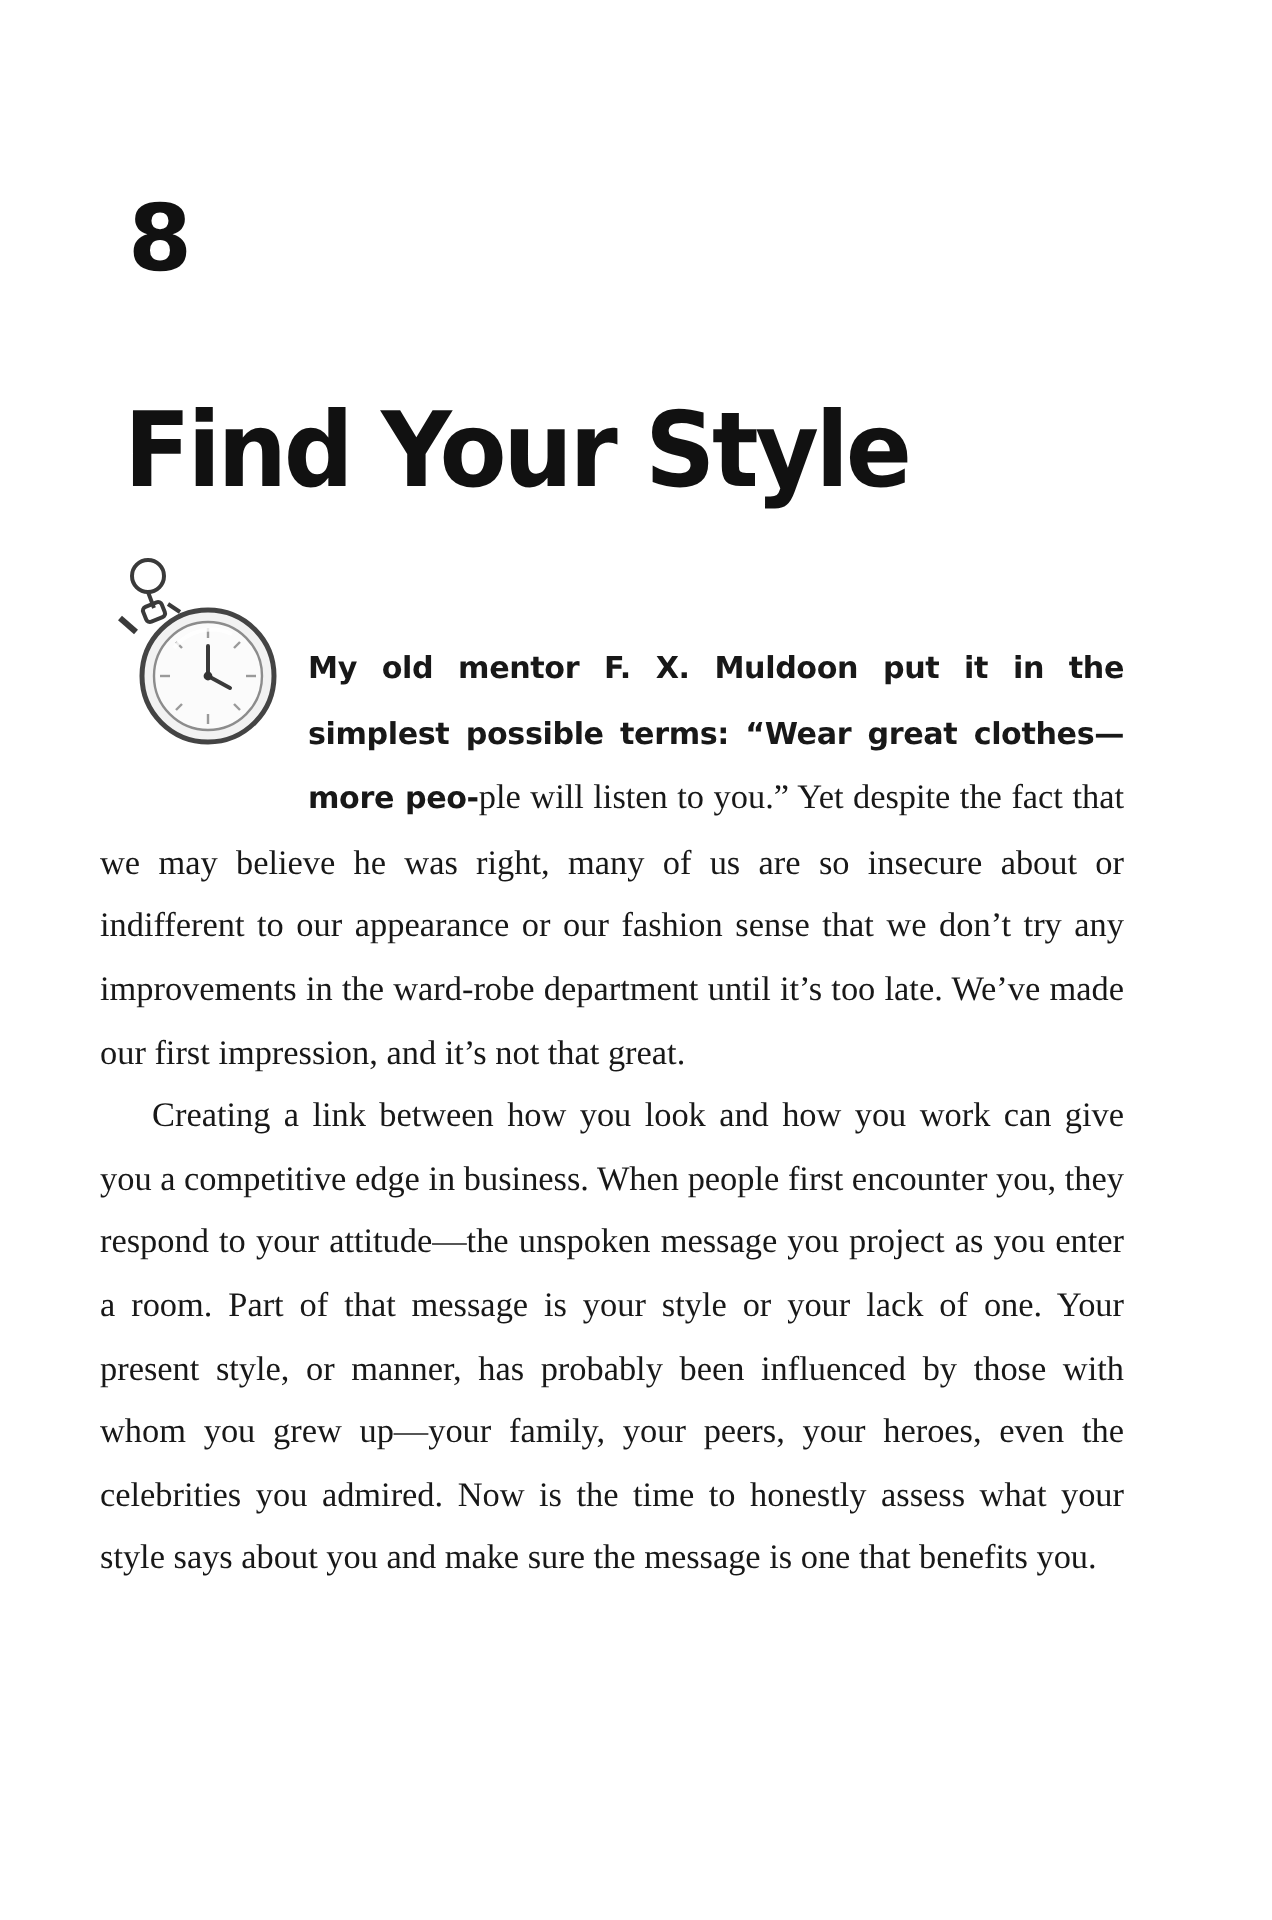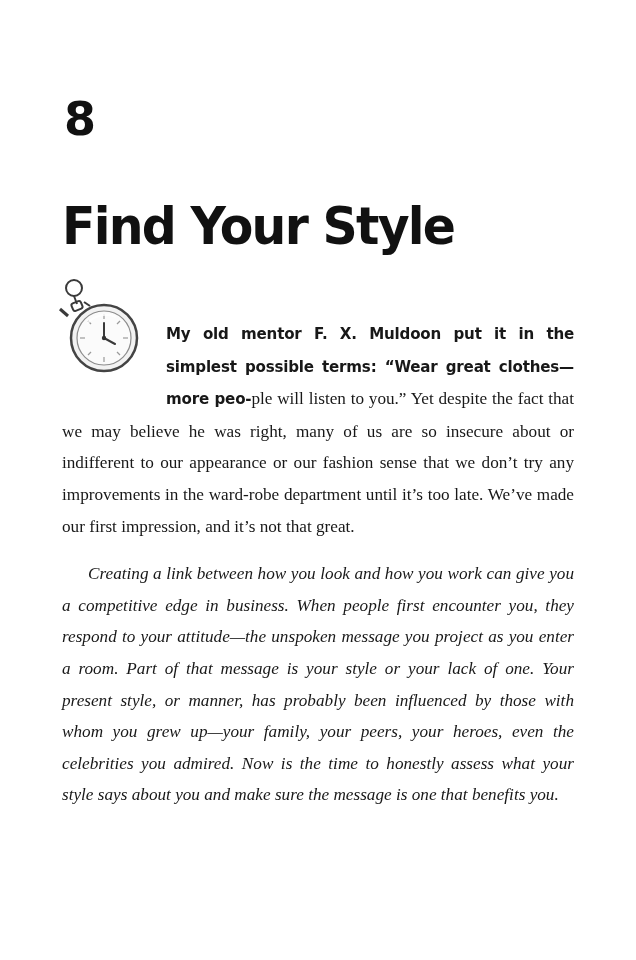--- a/index.html
+++ b/index.html
@@ -57,7 +57,7 @@
 
   .body-block {
     position: absolute;
-    left: 62px;
+    left: 50px;
     top: 318px;
     width: 512px;
   }

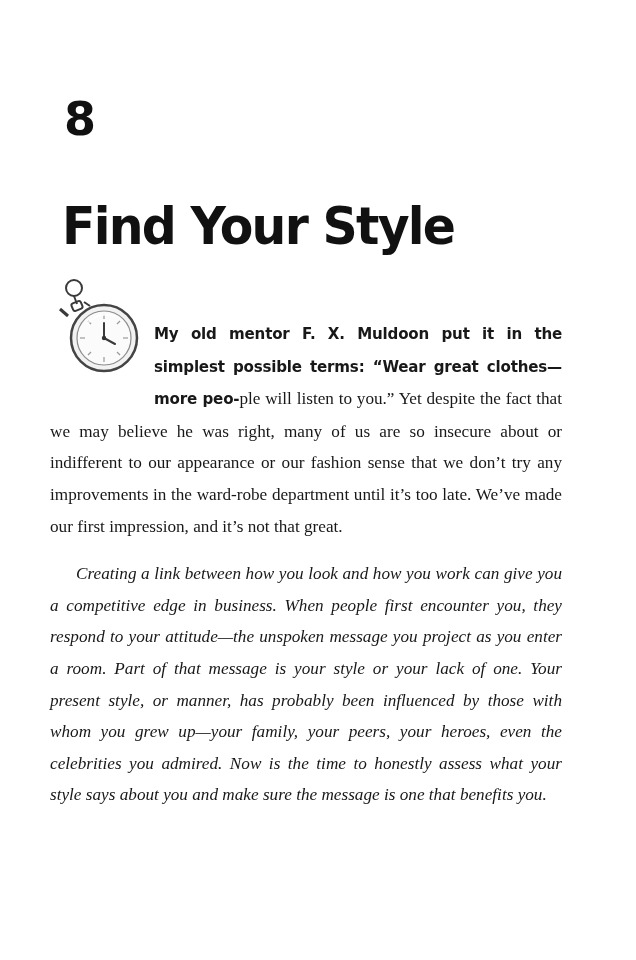--- a/index.html
+++ b/index.html
@@ -76,8 +76,7 @@
   }
   .para.indent {
     text-indent: 26px;
-    margin-top: 16px;
-    font-style: italic;
+    margin-top: 0;
   }
   
   .drop-float {

